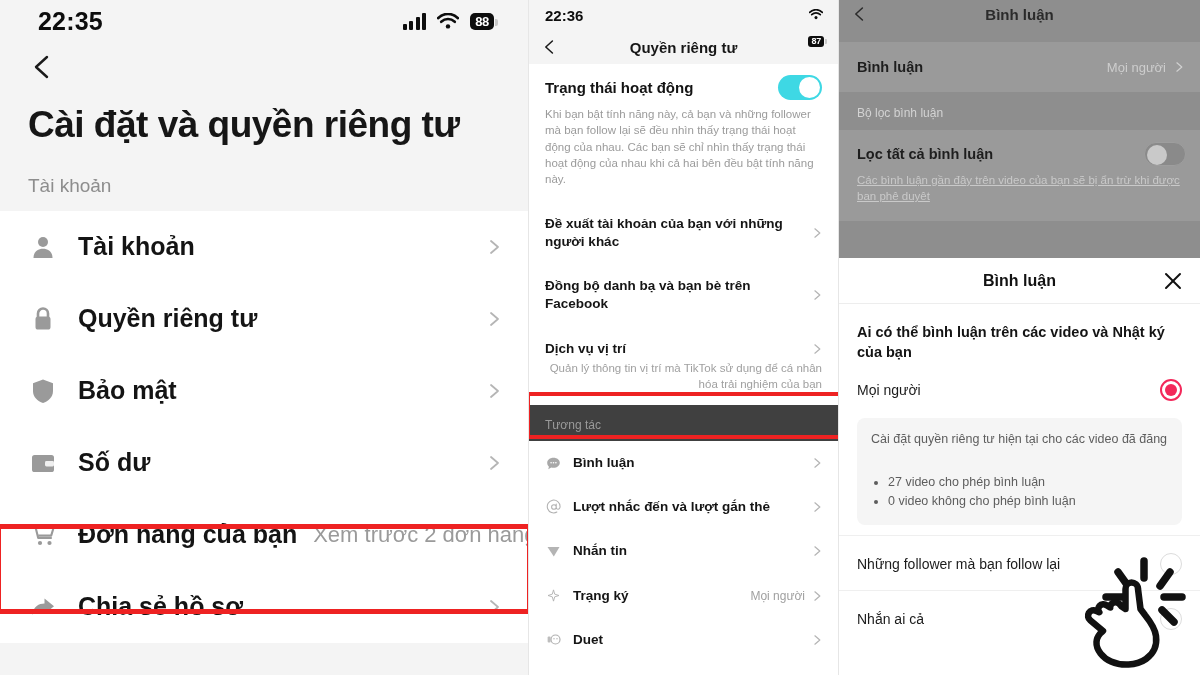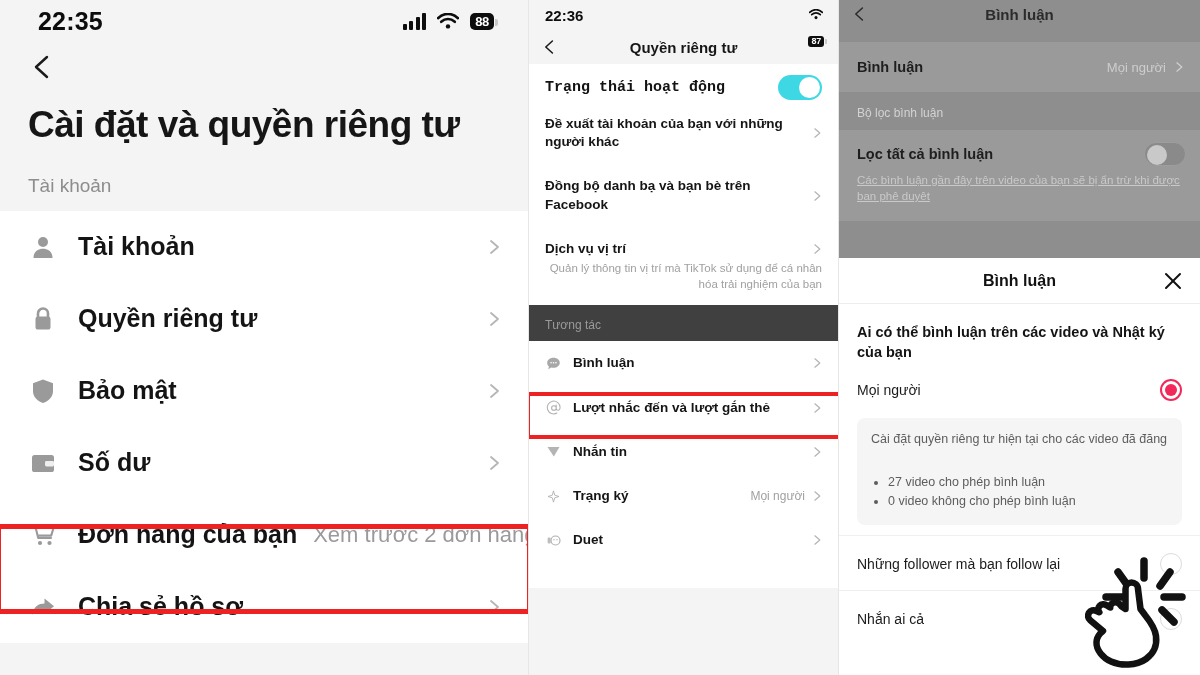--- a/index.html
+++ b/index.html
@@ -157,7 +157,7 @@
     display: flex; align-items: center; justify-content: space-between;
     padding: 11px 16px 2px 16px;
   }
-  .p2-toggle-row .lbl { font-size: 15px; font-weight: bold; color: #131313; font-family: Liberation Mono, monospace; }
+  .p2-toggle-row .lbl { font-size: 15px; font-weight: bold; color: #131313; }
   .toggle {
     width: 44px; height: 25px; border-radius: 13px;
     background: #3ed8e4; position: relative; flex: 0 0 auto;

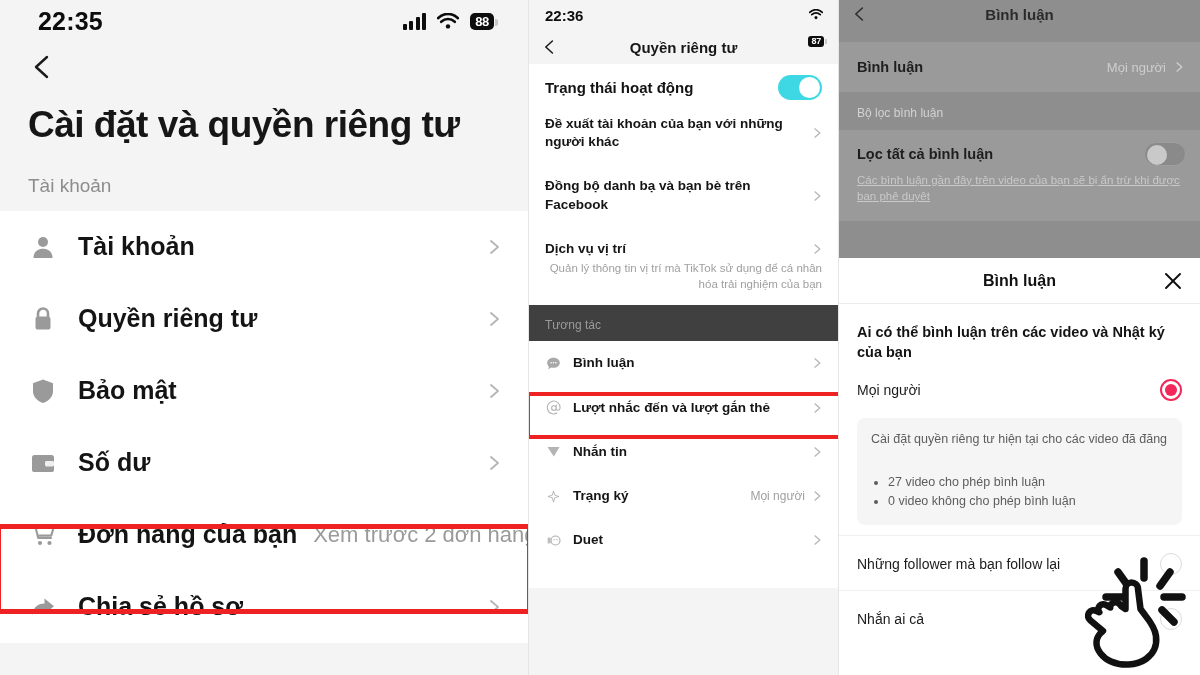--- a/index.html
+++ b/index.html
@@ -476,6 +476,7 @@
             <span class="knob"></span>
           </span>
       </div>
+      <div class="p2-desc">Khi bạn bật tính năng này, cả bạn và những follower mà bạn follow lại sẽ đều nhìn thấy trạng thái hoạt động của nhau. Các bạn sẽ chỉ nhìn thấy trạng thái hoạt động của nhau khi cả hai bên đều bật tính năng này.</div>
 
       <div class="p2-row">
         <span class="lbl">Đề xuất tài khoản của bạn với những người khác</span>

